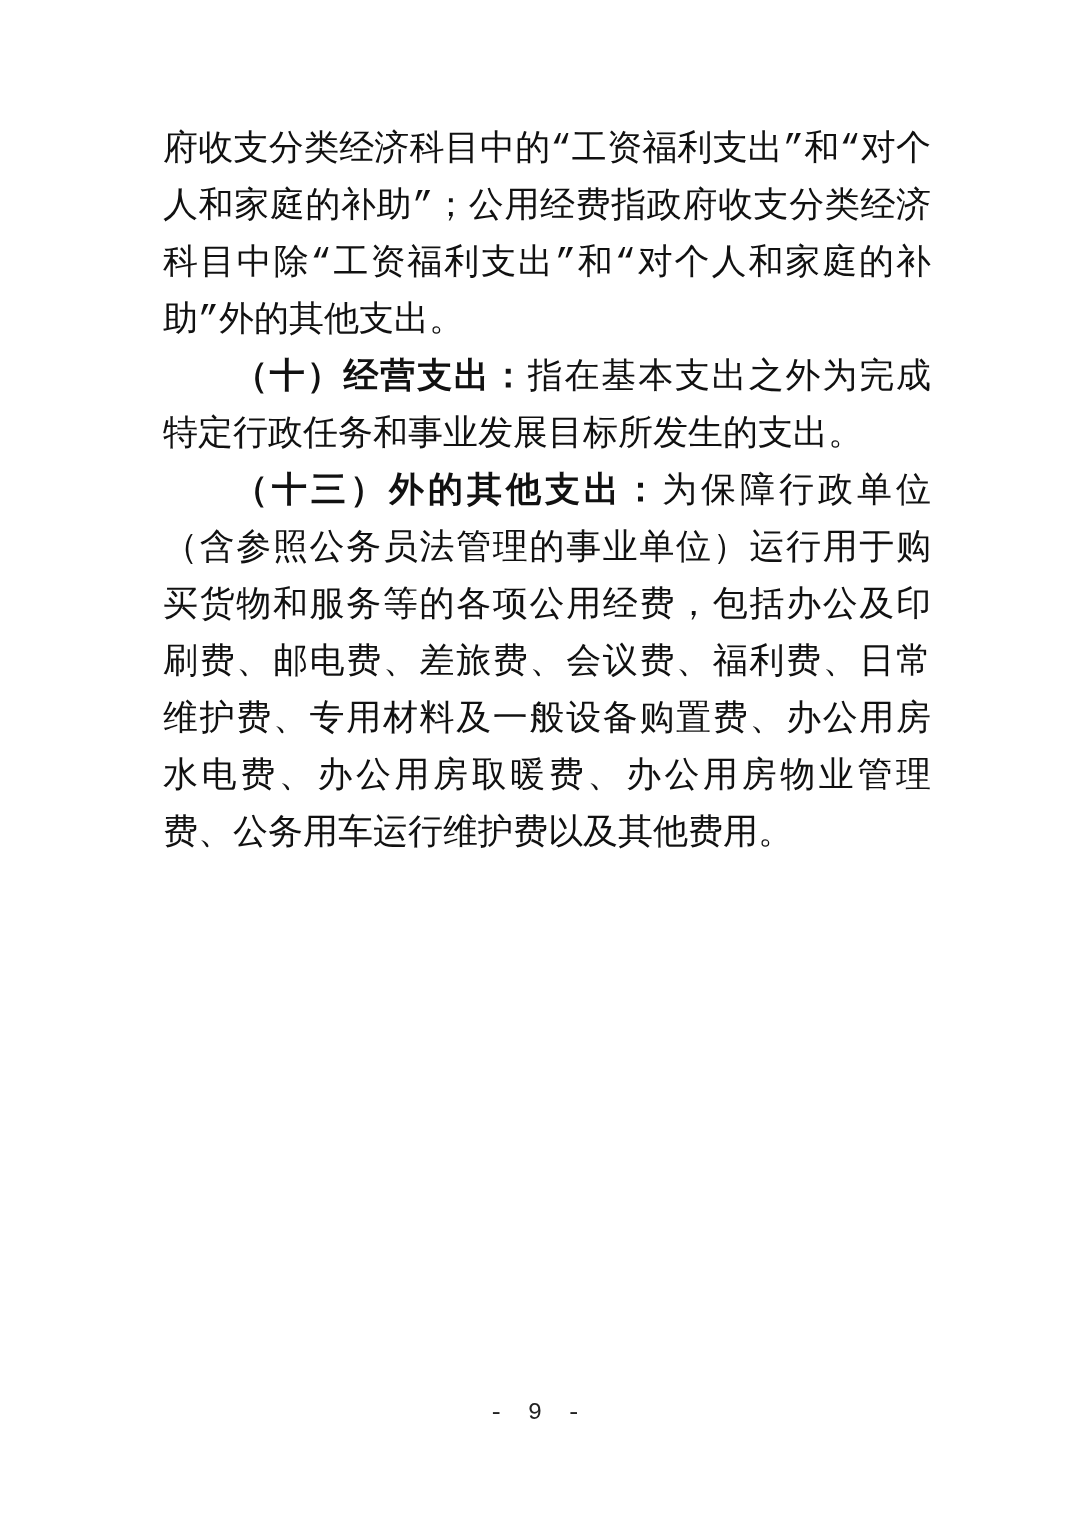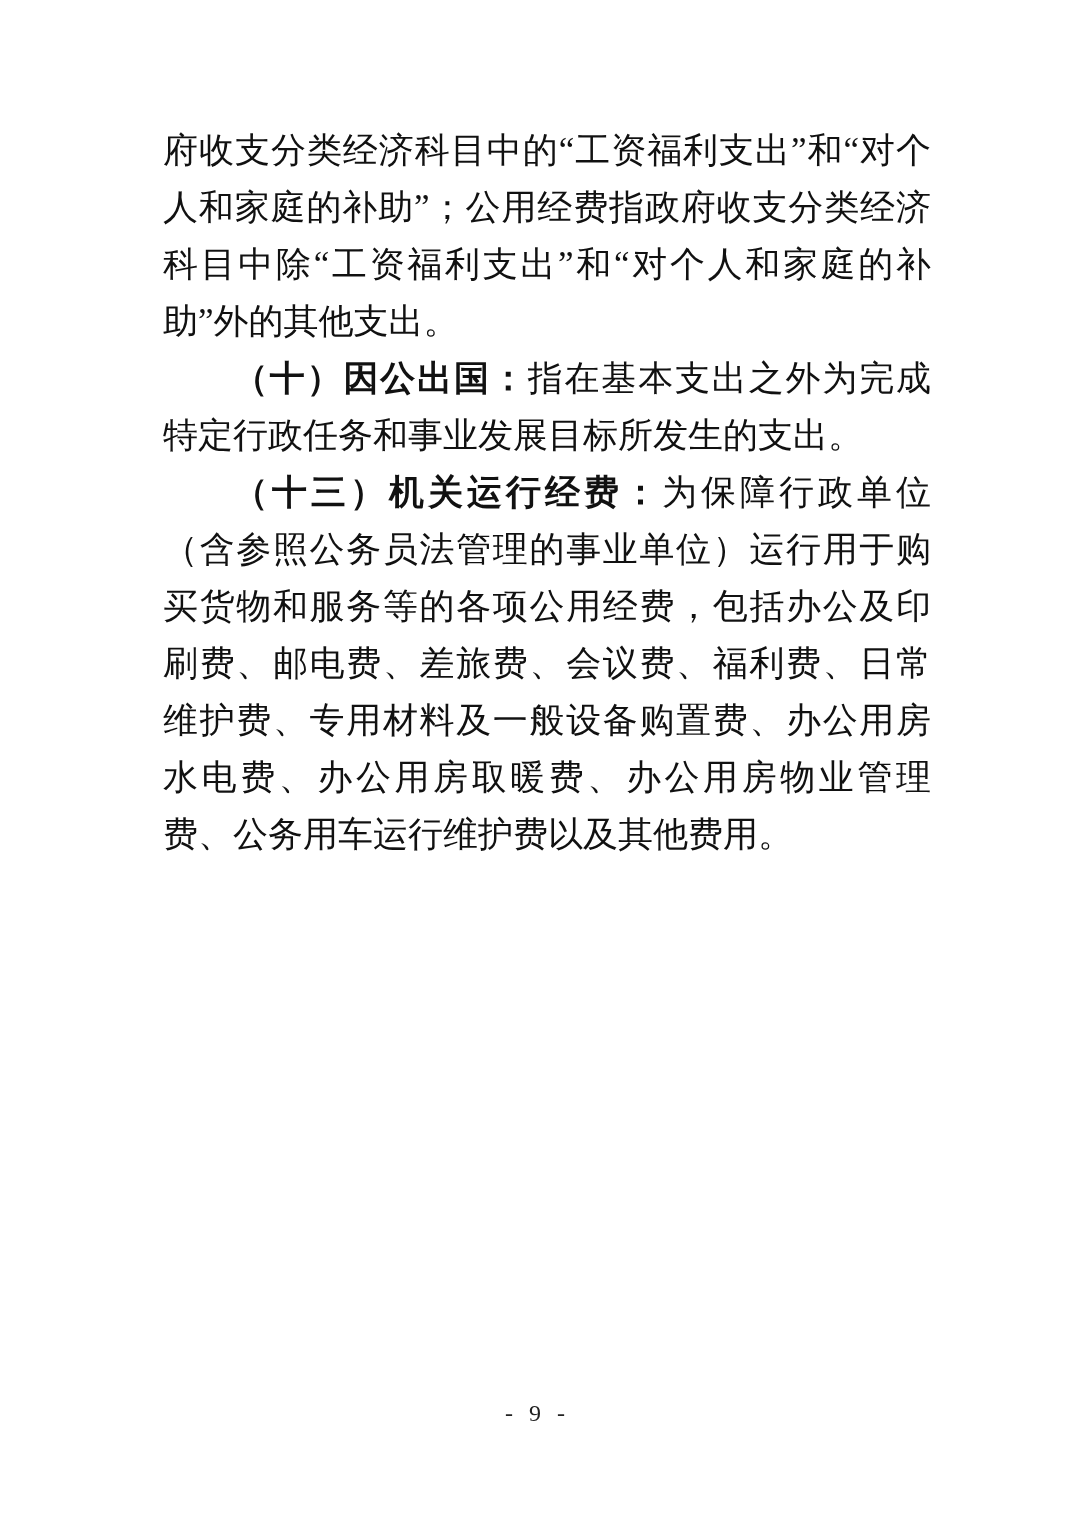--- a/index.html
+++ b/index.html
@@ -21,6 +21,7 @@
     height: 1520px;
     background: #ffffff;
     overflow: hidden;
+    font-family: Liberation Mono, monospace;
   }
   .content {
     position: absolute;

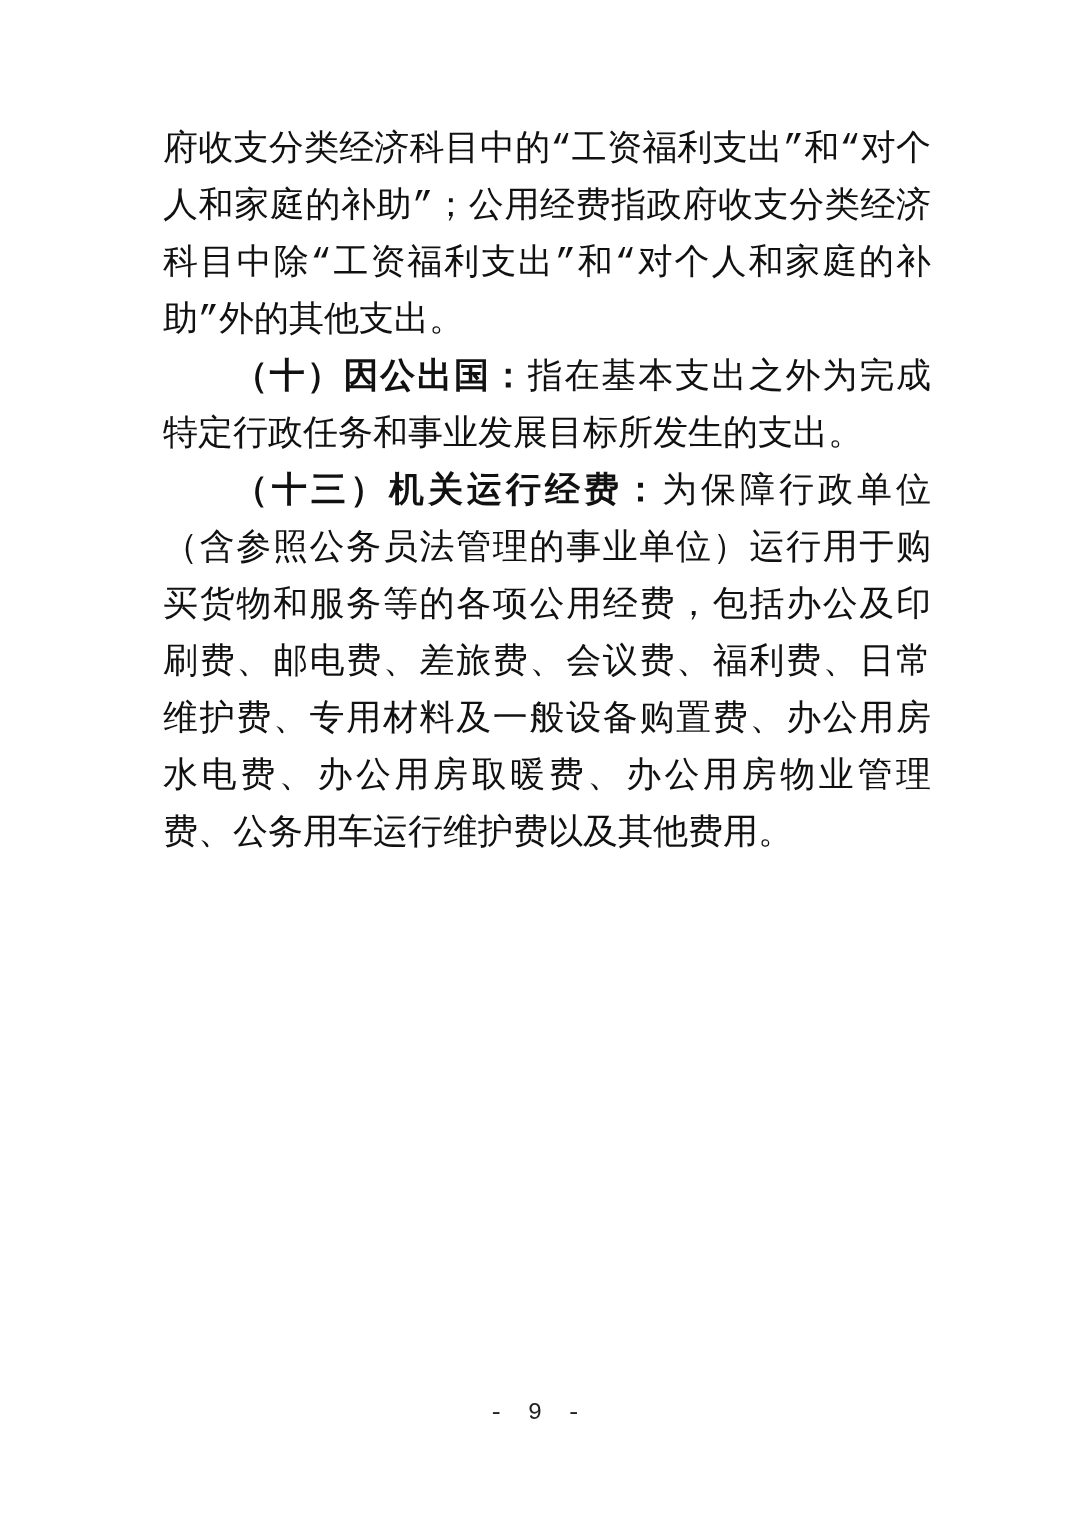--- a/index.html
+++ b/index.html
@@ -66,7 +66,7 @@
 
     <p class="para continuation"><span class="body-text">府收支分类经济科目中的“工资福利支出”和“对个人和家庭的补助”；公用经费指政府收支分类经济科目中除“工资福利支出”和“对个人和家庭的补助”外的其他支出。</span></p>
 
-    <p class="para"><span class="lead">（十）因公出国：</span><span class="body-text">指在基本支出之外为完成特定行政任务和事业发展目标所发生的支出。</span></p>
+    <p class="para"><span class="lead">（十）经营支出：</span><span class="body-text">指在基本支出之外为完成特定行政任务和事业发展目标所发生的支出。</span></p>
 
 
 

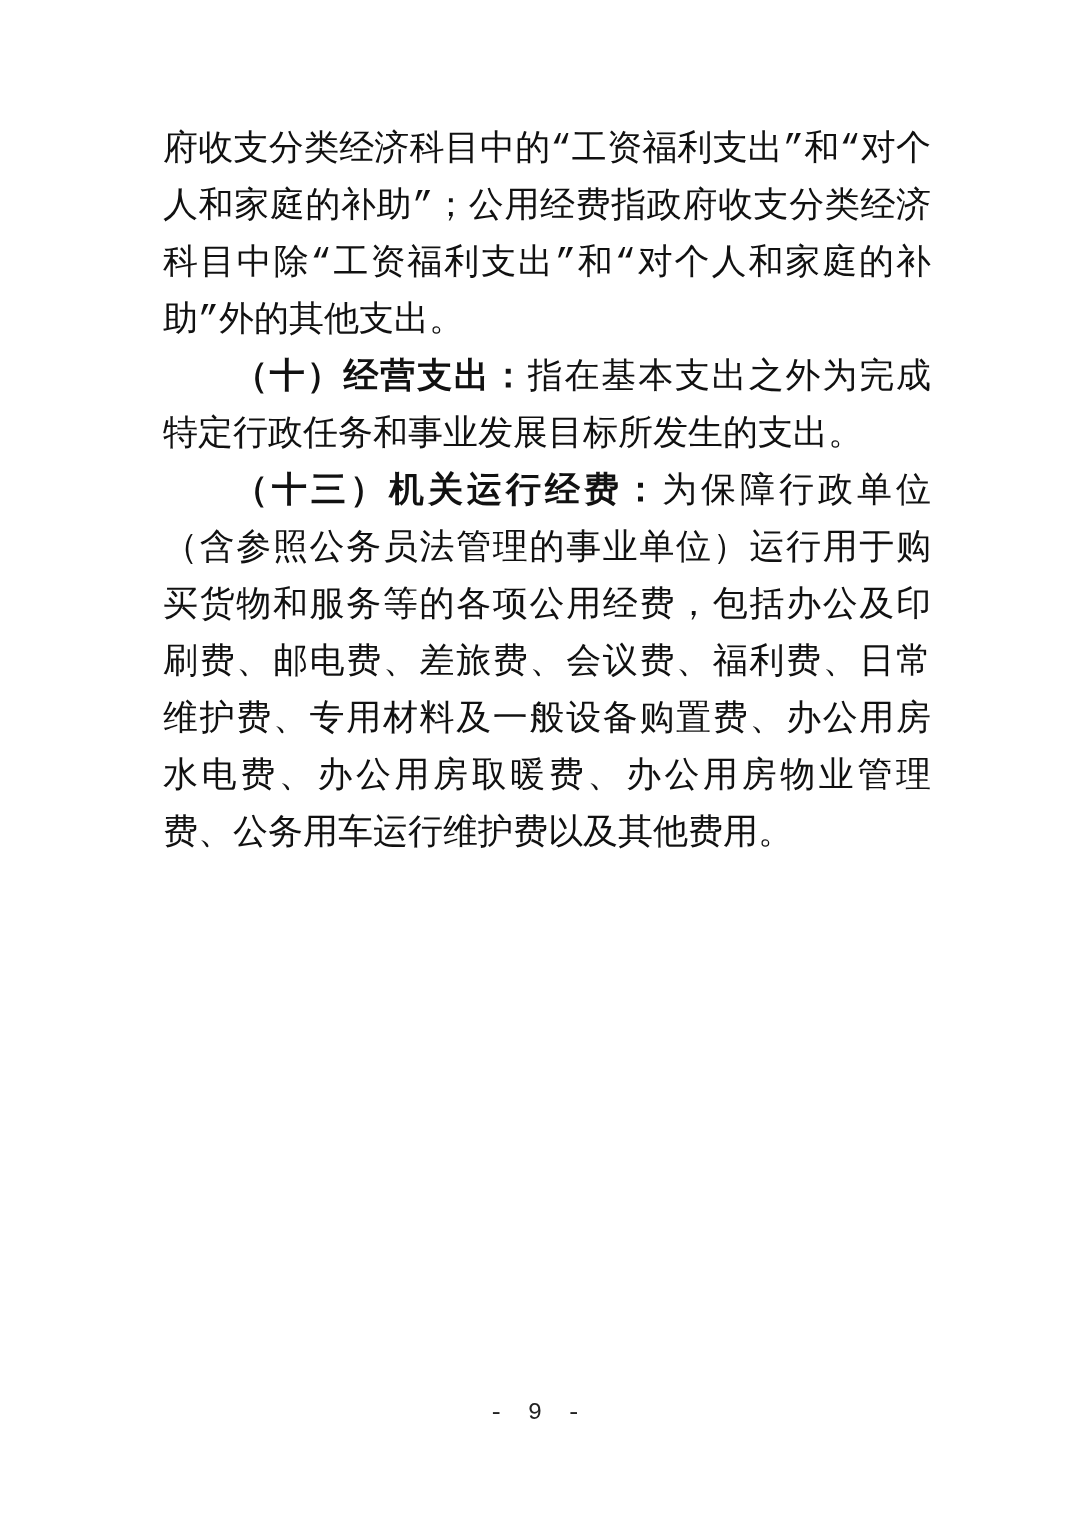--- a/index.html
+++ b/index.html
@@ -70,7 +70,7 @@
 
 
 
-    <p class="para"><span class="lead">（十三）机关运行经费：</span><span class="body-text">为保障行政单位（含参照公务员法管理的事业单位）运行用于购买货物和服务等的各项公用经费，包括办公及印刷费、邮电费、差旅费、会议费、福利费、日常维护费、专用材料及一般设备购置费、办公用房水电费、办公用房取暖费、办公用房物业管理费、公务用车运行维护费以及其他费用。</span></p>
+    <p class="para"><span class="lead">（十三）外的其他支出：</span><span class="body-text">为保障行政单位（含参照公务员法管理的事业单位）运行用于购买货物和服务等的各项公用经费，包括办公及印刷费、邮电费、差旅费、会议费、福利费、日常维护费、专用材料及一般设备购置费、办公用房水电费、办公用房取暖费、办公用房物业管理费、公务用车运行维护费以及其他费用。</span></p>
 
   </div>
 

